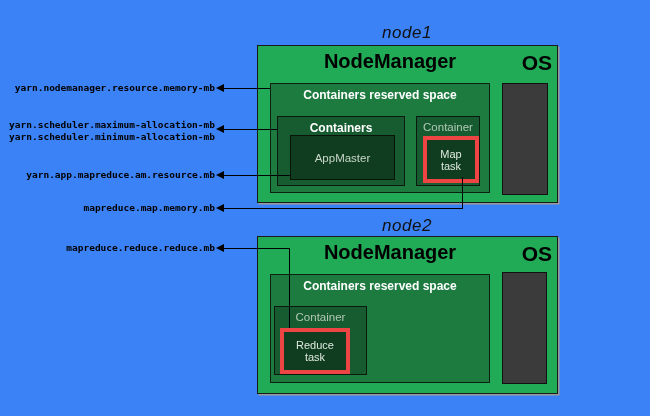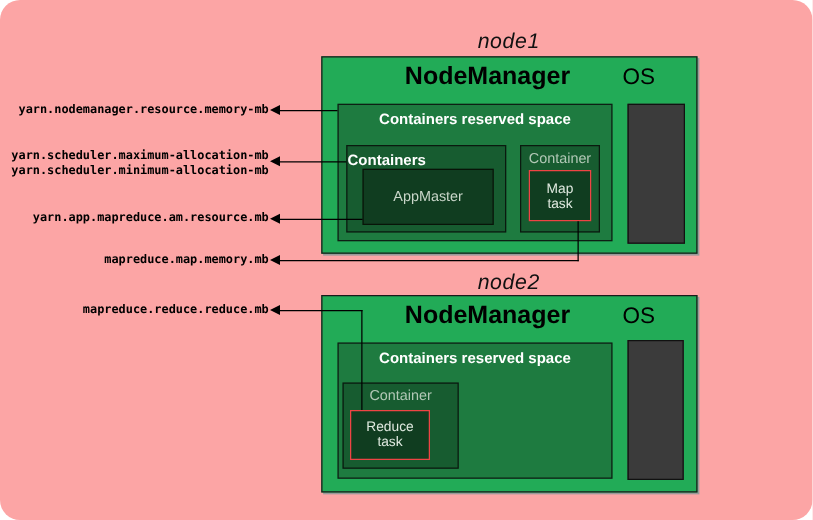--- a/index.html
+++ b/index.html
@@ -4,8 +4,8 @@
 <style>
   html,body{margin:0;padding:0;background:#ffffff;}
   .canvas{
-    position:relative;width:650px;height:416px;background:#fca5a5;
-    font-family:"Liberation Sans", sans-serif;overflow:hidden;border-radius:16px;
+    position:relative;width:650px;height:416px;background:#3b82f6;
+    font-family:"Liberation Sans", sans-serif;overflow:hidden;
   }
   .node-title{
     position:absolute;text-align:center;font-style:italic;font-size:17px;

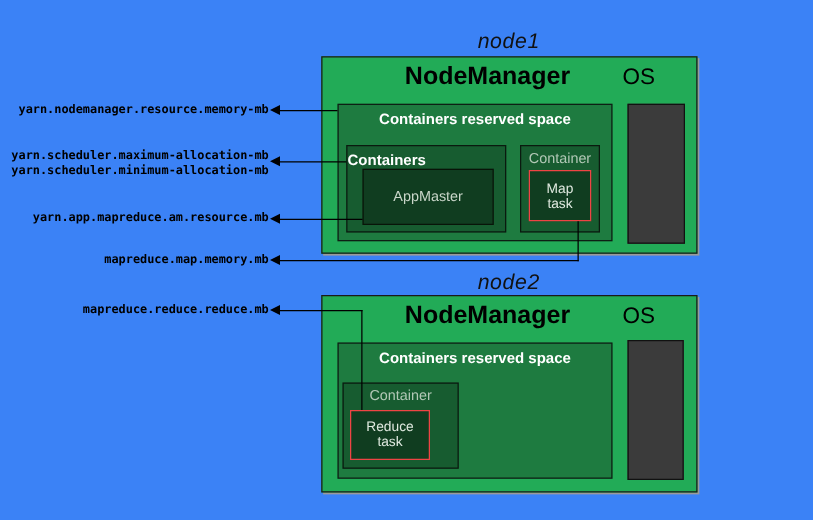--- a/index.html
+++ b/index.html
@@ -19,7 +19,7 @@
     position:absolute;text-align:center;font-size:20px;font-weight:600;color:#000;
   }
   .os-title{
-    position:absolute;text-align:left;font-size:18px;font-weight:400;color:#000;
+    position:absolute;text-align:right;font-size:21px;font-weight:700;color:#000;
   }
   .reserved-box{
     position:absolute;background:#1e7b40;border:1px solid #0d2014;

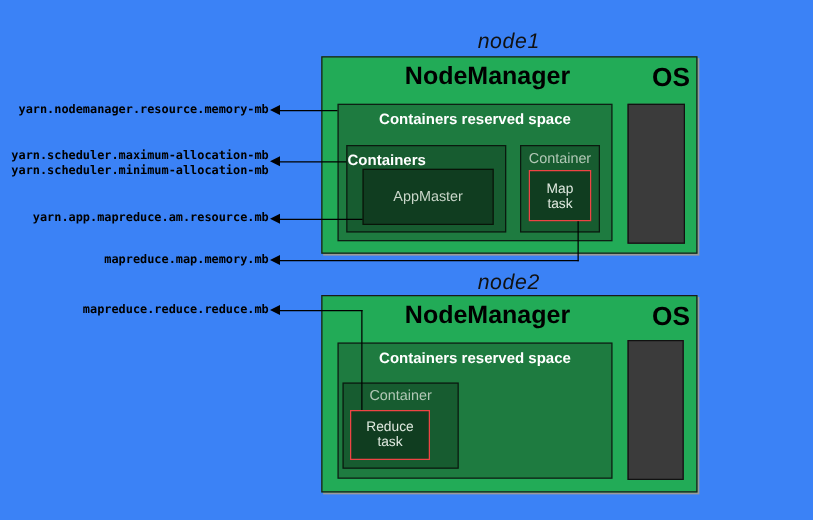--- a/index.html
+++ b/index.html
@@ -31,7 +31,7 @@
     position:absolute;background:#175c30;border:1px solid #0a1a0f;
   }
   .containers-label{
-    margin-top:4px;font-size:12px;font-weight:bold;color:#ffffff;
+    margin-top:4px;text-align:center;font-size:12px;font-weight:bold;color:#ffffff;
   }
   .container-label{
     margin-top:4px;text-align:center;font-size:11.5px;color:#b2c8b6;

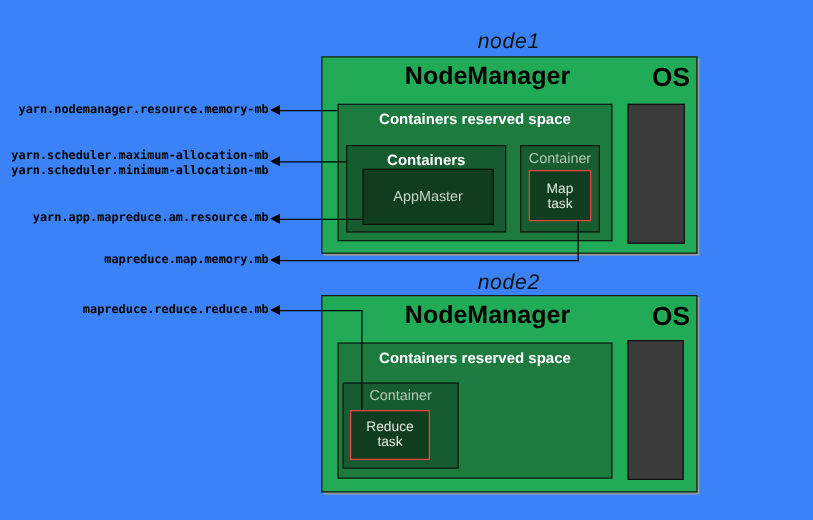--- a/index.html
+++ b/index.html
@@ -37,7 +37,7 @@
     margin-top:4px;text-align:center;font-size:11.5px;color:#b2c8b6;
   }
   .task-box{
-    position:absolute;background:#103d20;border:1px solid #ef4444;
+    position:absolute;background:#103d20;border:4px solid #ef4444;
     display:flex;flex-direction:column;align-items:center;justify-content:center;
   }
   .task-text{font-size:11px;line-height:12px;color:#dfe9df;text-align:center;}

